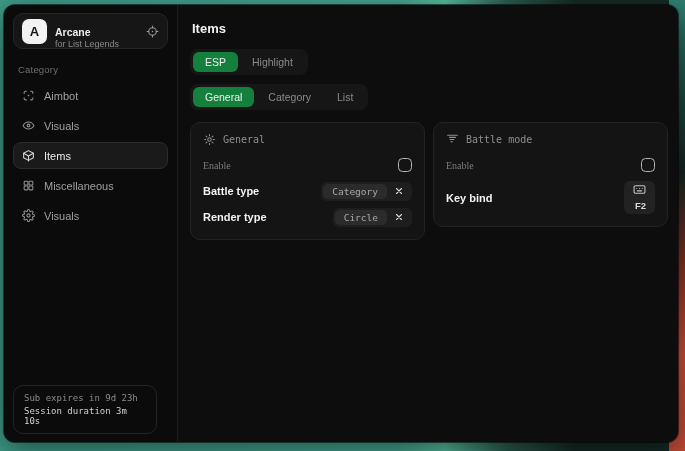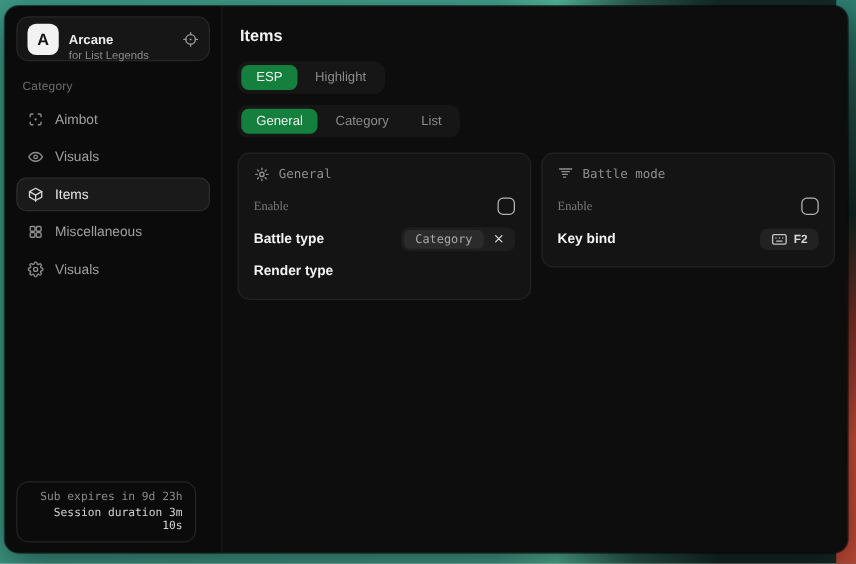--- a/index.html
+++ b/index.html
@@ -75,7 +75,7 @@
   .select .clear { display:flex; align-items:center; padding:0 6px 0 7px; color:#d6d6d6; cursor:pointer; }
 
   .keybind { display:flex; align-items:flex-end; gap:5px; background:#222222; border-radius:6px;
-    padding:3px 9px; color:#d8d8d8; font-size:9.5px; font-weight:bold; cursor:pointer; }
+    padding:3px 9px; color:#d8d8d8; font-size:9.5px; font-weight:bold; cursor:pointer;flex-direction:column; }
   .keybind .icon { display:flex; color:#c4c4c4; }
 
   svg { display:block; }

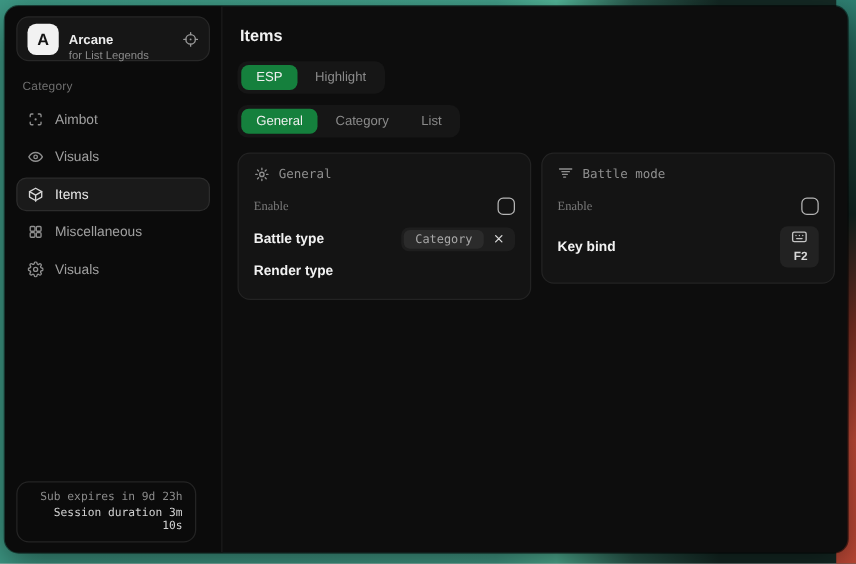--- a/index.html
+++ b/index.html
@@ -213,6 +213,14 @@
 
           <div class="row">
             <span class="lbl-bright">Render type</span>
+            <span class="select">
+              <span class="chip">Circle</span>
+              <span class="clear">
+                <svg width="10" height="10" viewBox="0 0 24 24" fill="none" stroke="currentColor" stroke-width="2.6" stroke-linecap="round">
+                    <path d="M18 6L6 18M6 6l12 12"></path>
+                  </svg>
+              </span>
+            </span>
           </div>
         </section>
 

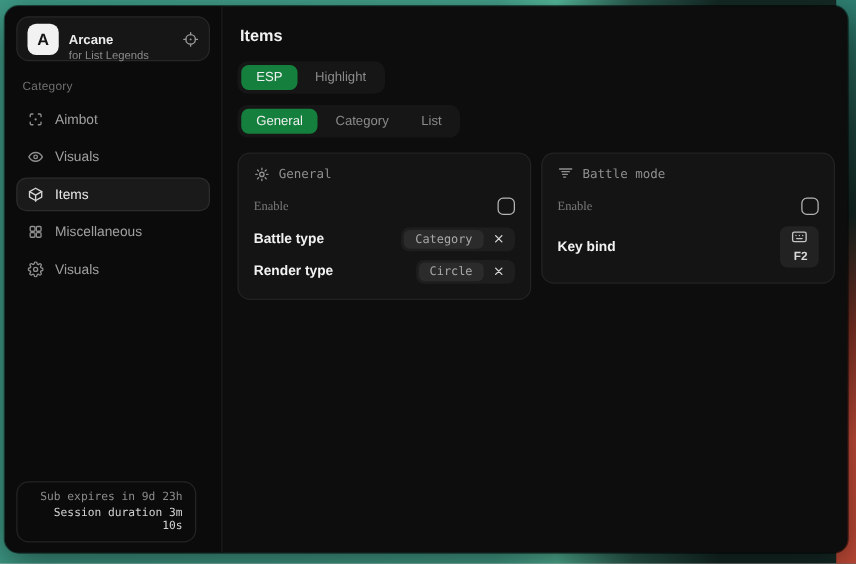--- a/index.html
+++ b/index.html
@@ -41,7 +41,7 @@
   .nav-item.active .icon { color:#d5d5d5; }
 
   .sub-box { position:absolute; left:9px; right:20px; bottom:8px; border:1px solid #242424;
-    border-radius:10px; padding:7px 10px; font-family:"DejaVu Sans Mono", monospace;text-align:right; }
+    border-radius:10px; padding:7px 10px; font-family:"DejaVu Sans Mono", monospace; }
   .sub-line1 { font-size:9px; color:#8b8b8b; margin-bottom:3px; }
   .sub-line2 { font-size:9px; color:#d2d2d2; }
 

